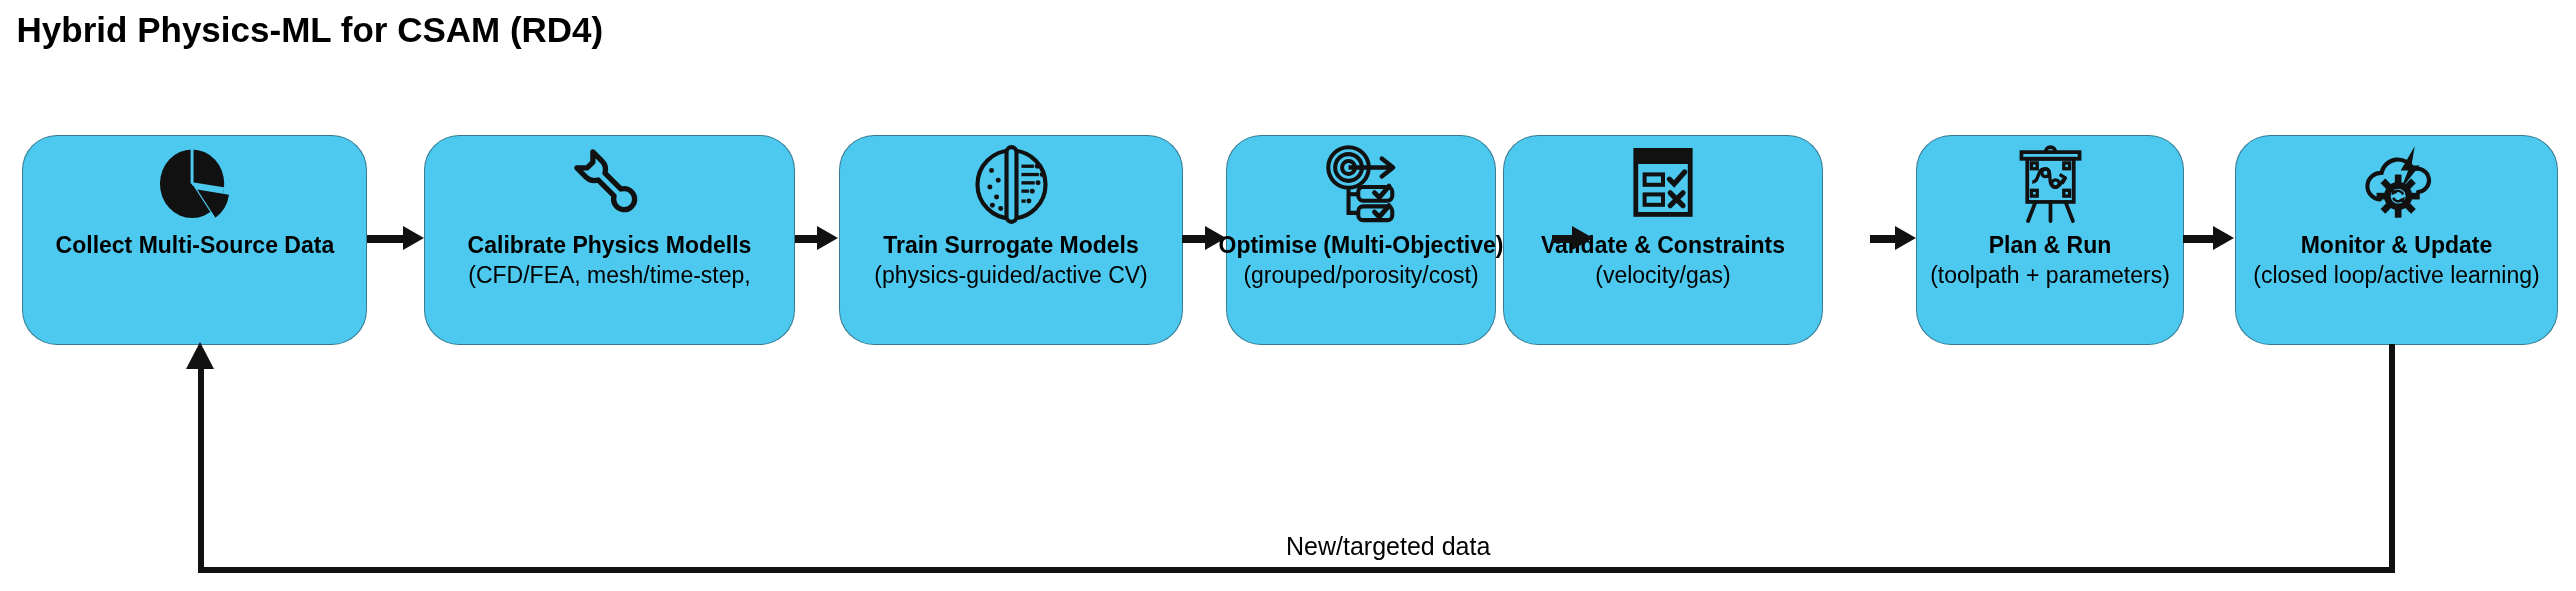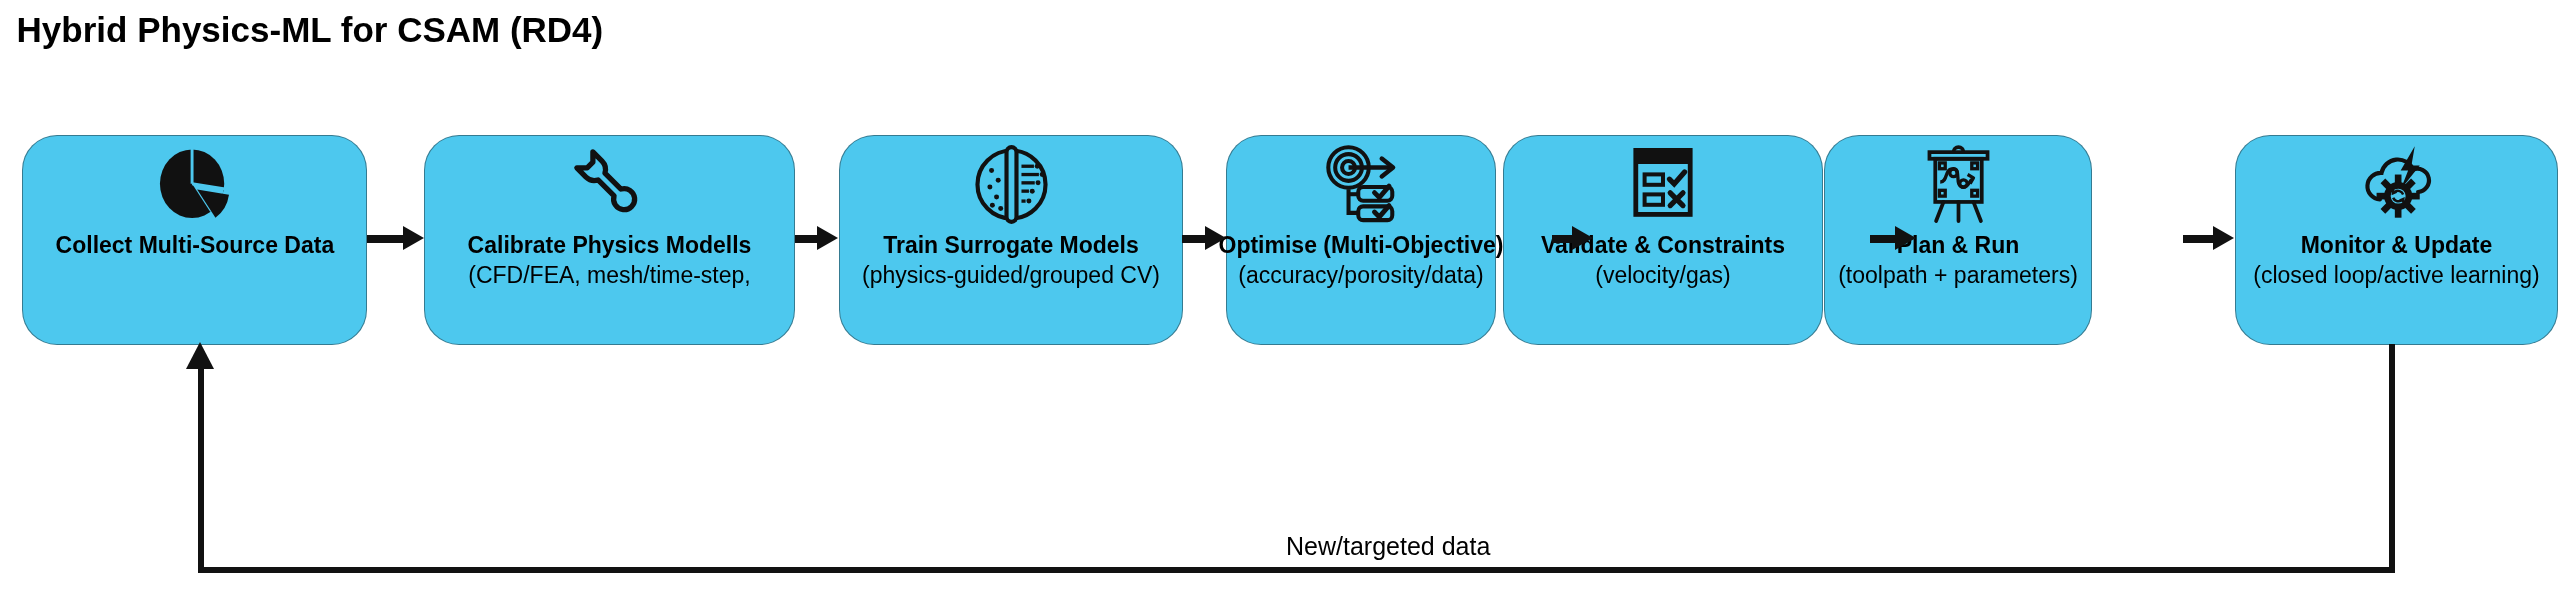--- a/index.html
+++ b/index.html
@@ -16,7 +16,7 @@
   .b3{left:839px;width:344px}
   .b4{left:1226px;width:270px}
   .b5{left:1503px;width:320px}
-  .b6{left:1824px;width:268px}
+  .b6{left:1916px;width:268px}
   .b7{left:2235px;width:323px}
   .icon-slot{height:86px;margin-top:5px;display:flex;align-items:center;justify-content:center;}
   .box-title{font-size:23px;font-weight:bold;color:#000;white-space:nowrap;

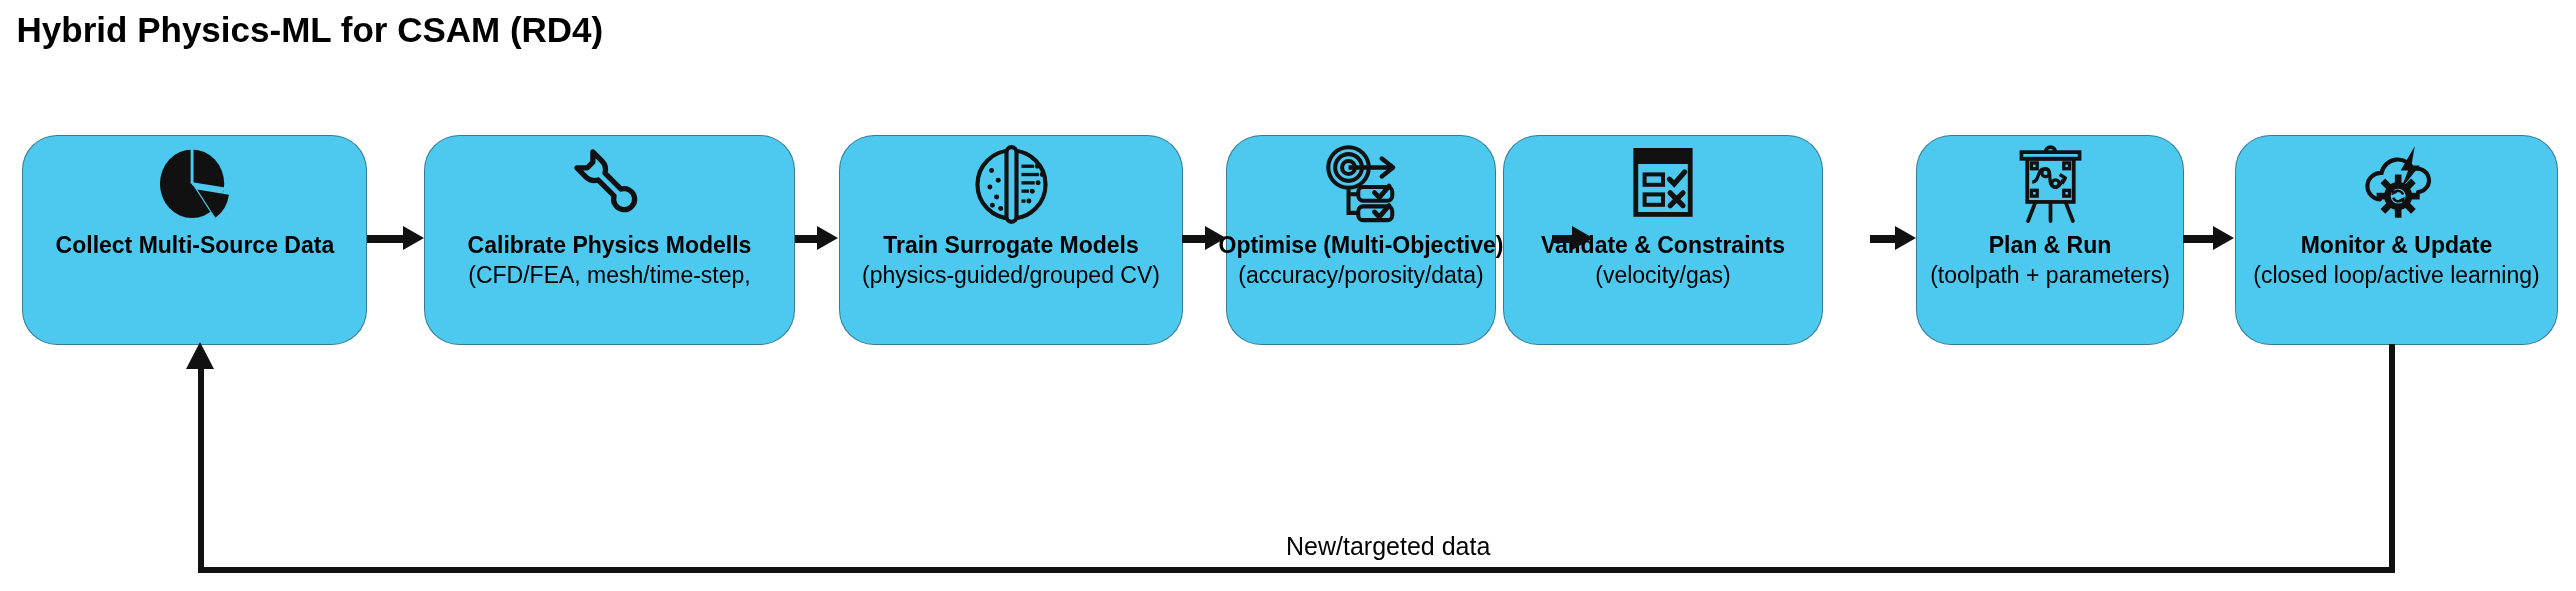--- a/index.html
+++ b/index.html
@@ -108,7 +108,7 @@
     </div>
     <div class="box-title">Train Surrogate Models</div>
     <div class="box-sub">
-      <span>(physics-guided/grouped CV)</span>
+      <span>(physics-guided/active CV)</span>
     </div>
   </div>
 

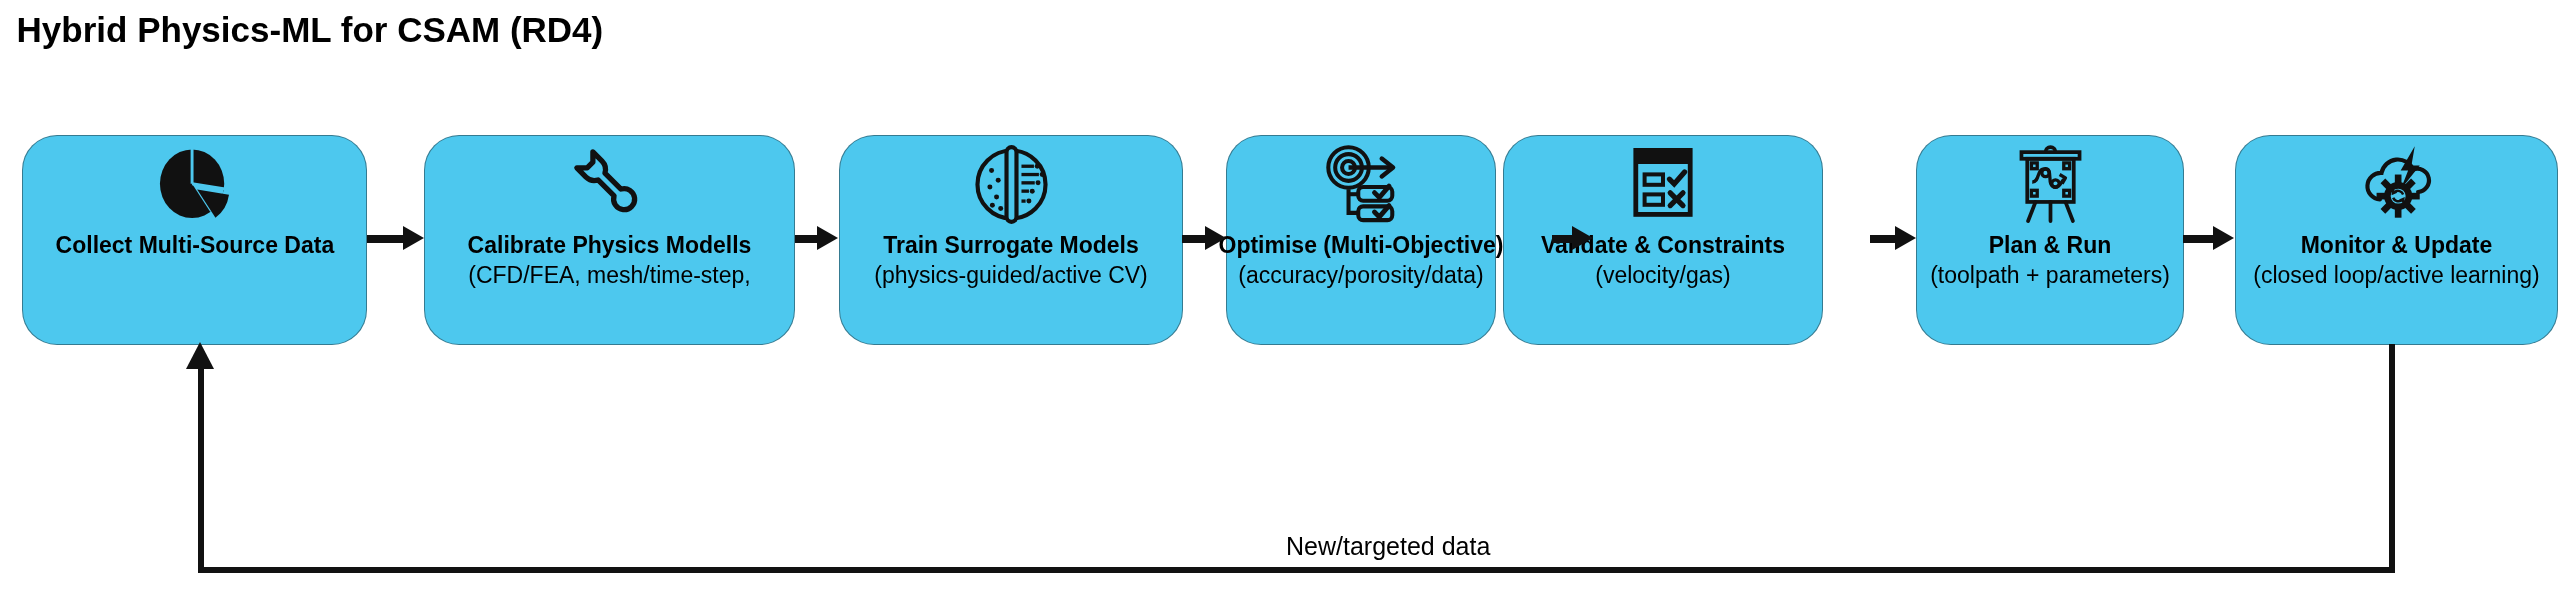--- a/index.html
+++ b/index.html
@@ -132,7 +132,7 @@
     </div>
     <div class="box-title">Optimise (Multi-Objective)</div>
     <div class="box-sub">
-      <span>(accuracy/porosity/data)</span>
+      <span>(grouped/porosity/cost)</span>
     </div>
   </div>
 

